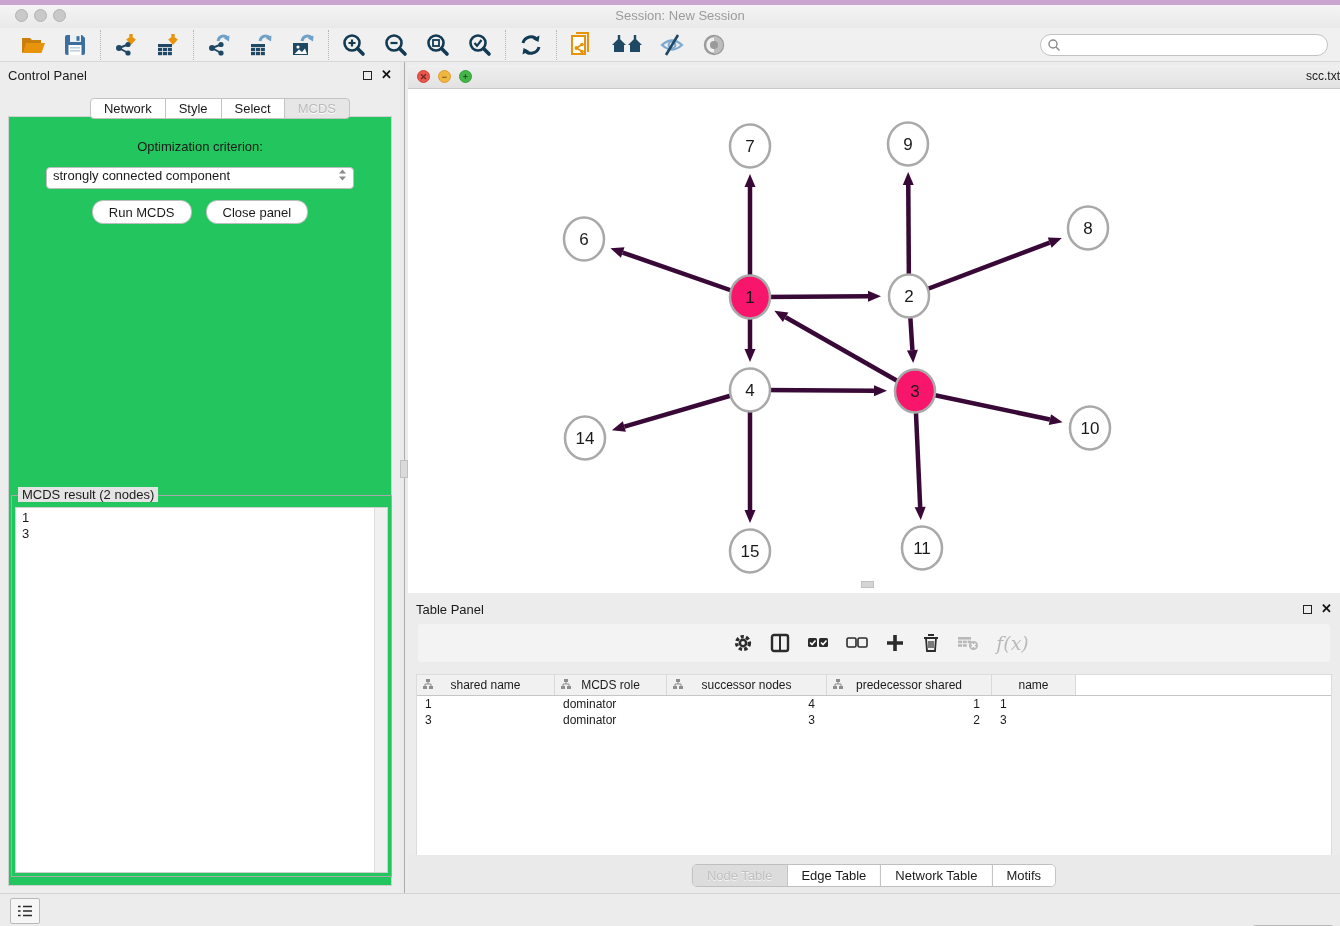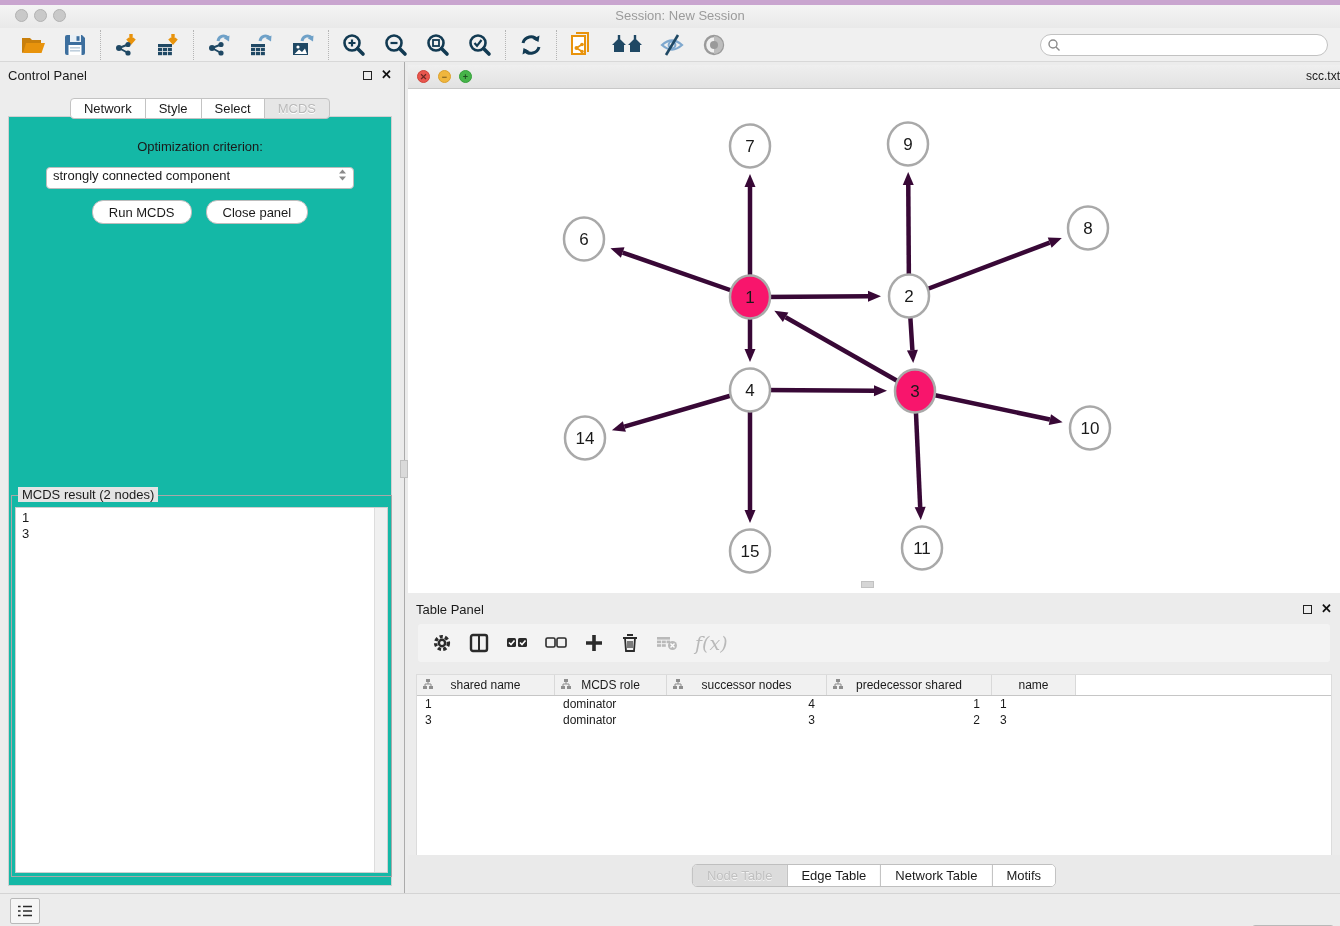--- a/index.html
+++ b/index.html
@@ -26,7 +26,7 @@
   .ph-icons{margin-left:auto;display:flex;align-items:center;gap:9px;}
   .float-ic{width:9px;height:9px;border:1.5px solid #222;box-sizing:border-box;}
   .close-ic{font-size:13px;font-weight:bold;color:#111;line-height:10px;}
-  .cp-tabs{position:absolute;left:0;top:36px;width:100%;display:flex;justify-content:center;z-index:2;}
+  .cp-tabs{position:absolute;left:0;top:36px;width:100%;display:flex;justify-content:center;z-index:2;padding-left:20px;}
   .cp-tab{background:#fff;border:1px solid #C3C3C3;padding:2px 13px;font-size:13px;margin-left:-1px;}
   .cp-tab:first-child{border-radius:4px 0 0 4px;margin-left:0;}
   .cp-tab:last-child{border-radius:0 4px 4px 0;}

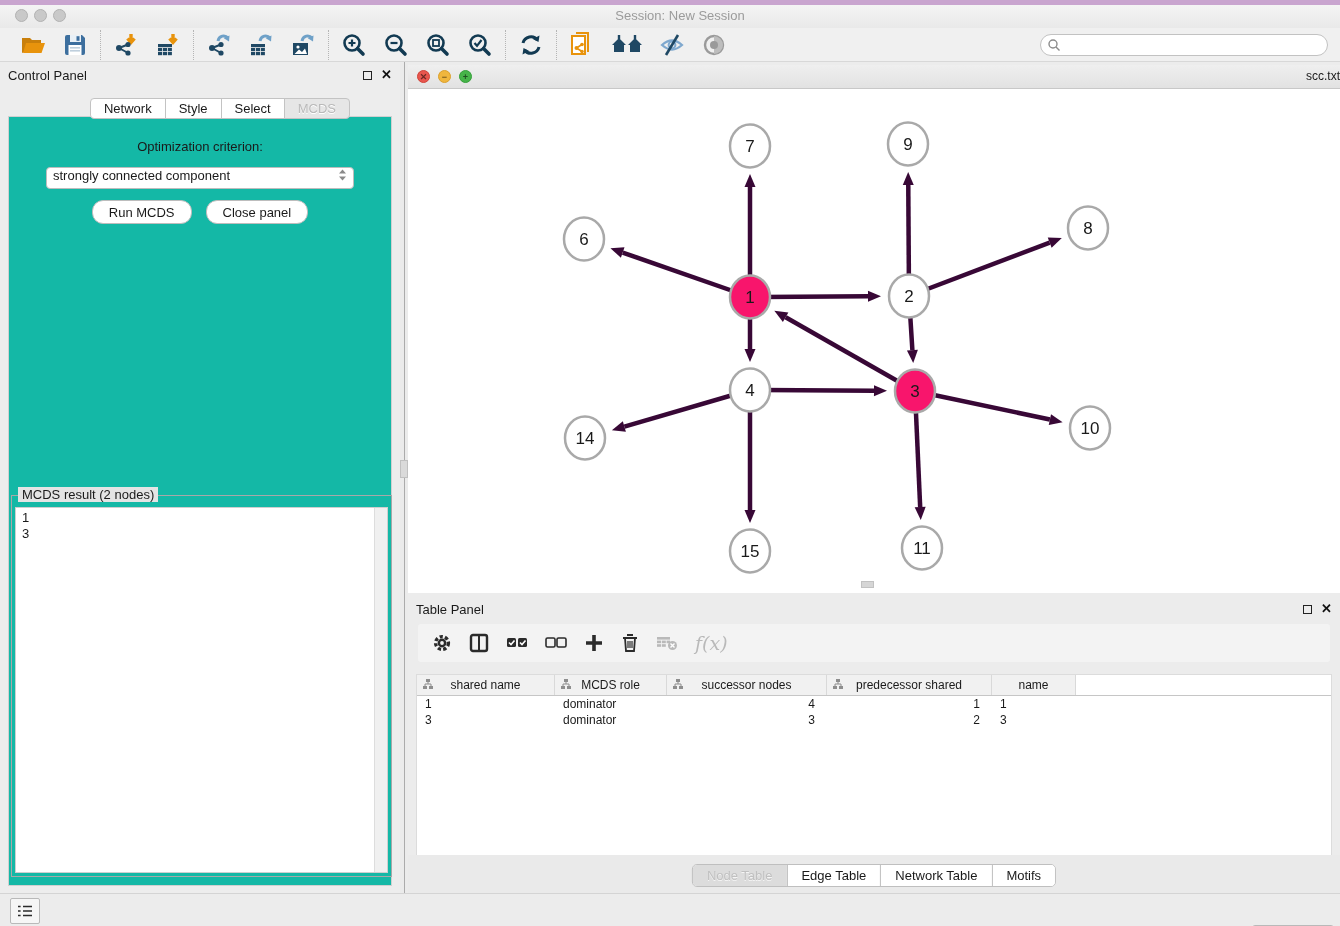--- a/index.html
+++ b/index.html
@@ -31,7 +31,7 @@
   .cp-tab:first-child{border-radius:4px 0 0 4px;margin-left:0;}
   .cp-tab:last-child{border-radius:0 4px 4px 0;}
   .cp-tab.active{background:#E6E6E6;color:#B9B9B9;text-shadow:0 1px 0 #fff;}
-  .cp-inner{position:absolute;left:8px;right:8px;top:54px;bottom:7px;background:#14b8a6;
+  .cp-inner{position:absolute;left:8px;right:8px;top:54px;bottom:7px;background:#22c55e;
             border:1px solid #D0D0D0;box-sizing:border-box;}
   .opt-label{margin-top:22px;text-align:center;font-size:13px;}
   .cp-select{margin:13px auto 0 auto;width:308px;height:22px;background:#fff;border:1px solid #BDBDBD;

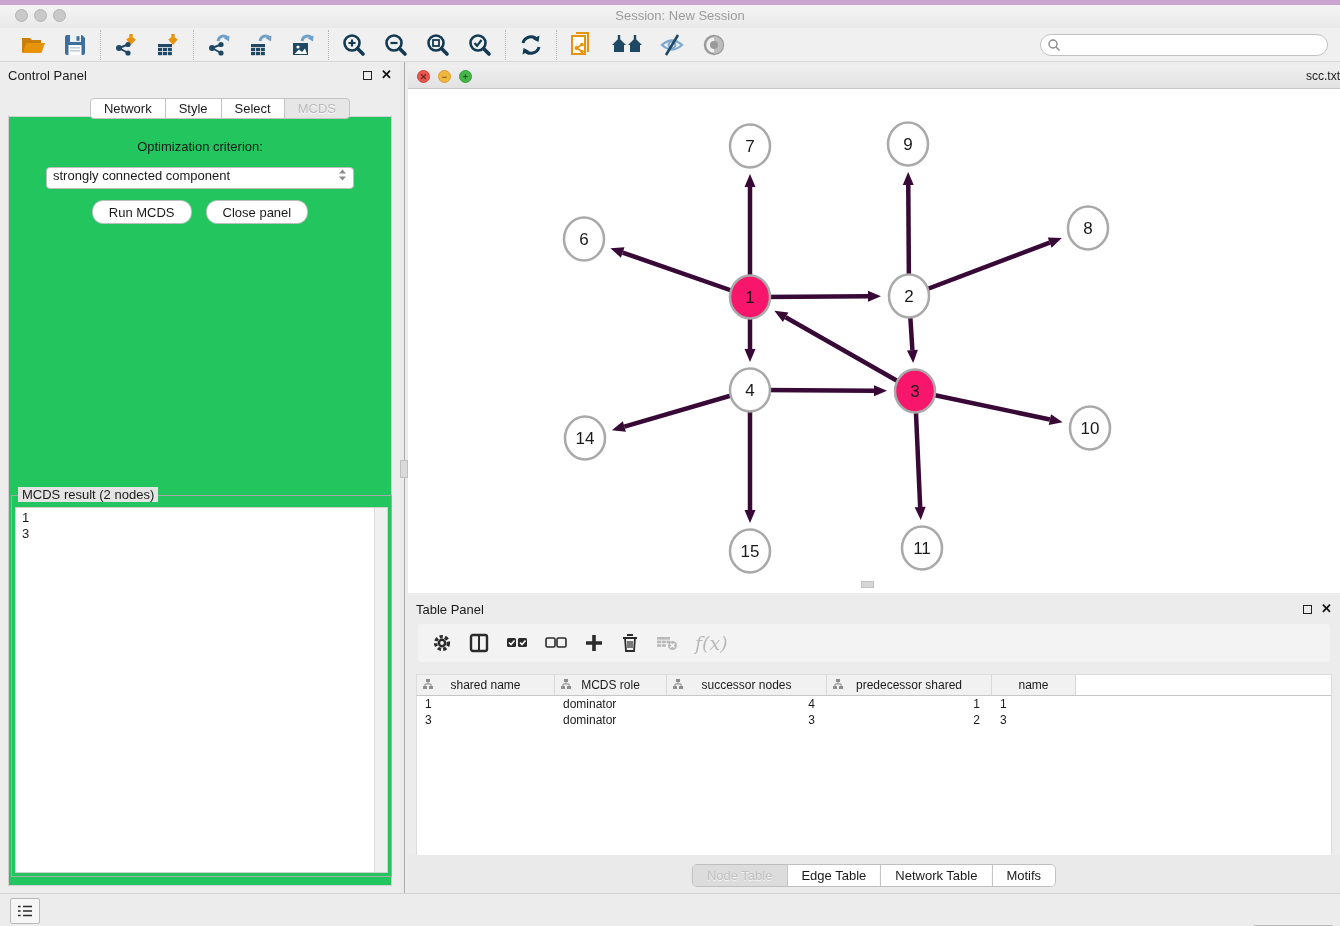--- a/index.html
+++ b/index.html
@@ -63,7 +63,7 @@
   
   .table-panel{position:absolute;left:408px;top:596px;width:932px;height:297px;background:#ECECEC;}
   .tp-toolbar{position:absolute;left:10px;right:10px;top:28px;height:38px;background:#F3F3F3;border-radius:3px;
-              display:flex;align-items:center;gap:17px;padding-left:14px;box-sizing:border-box;}
+              display:flex;align-items:center;gap:17px;padding-left:14px;box-sizing:border-box;justify-content:center;}
   .tp-ic{display:flex;align-items:center;justify-content:center;}
   .fx{font-family:"DejaVu Serif",serif;font-style:italic;font-size:19px;color:#B9B9B9;}
   .tp-table{position:absolute;left:8px;right:8px;top:78px;height:189px;background:#fff;border:1px solid #DCDCDC;box-sizing:border-box;overflow:hidden;}

